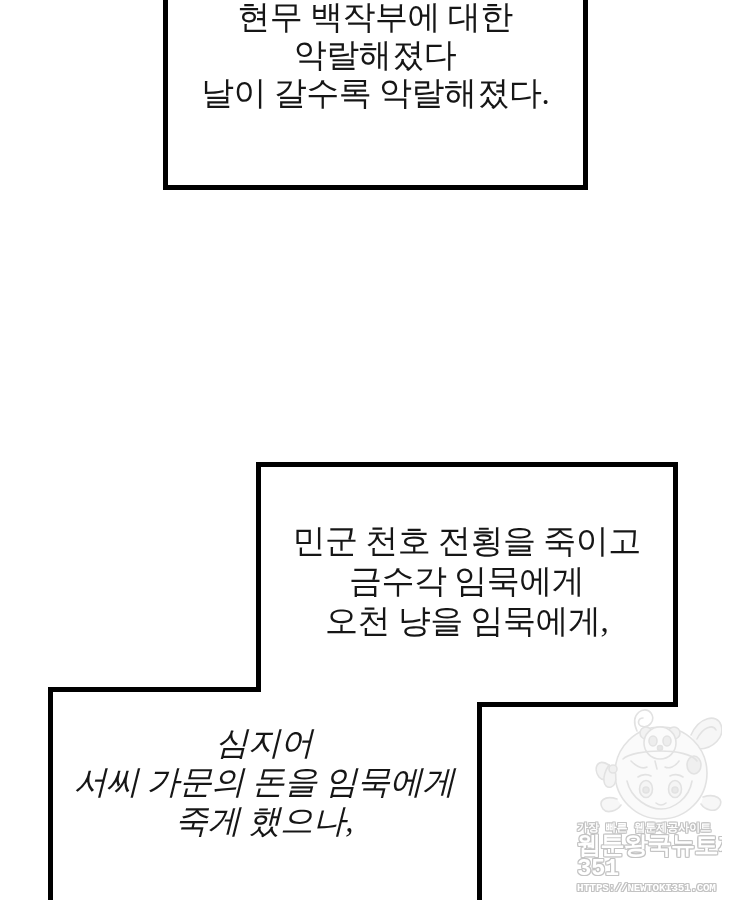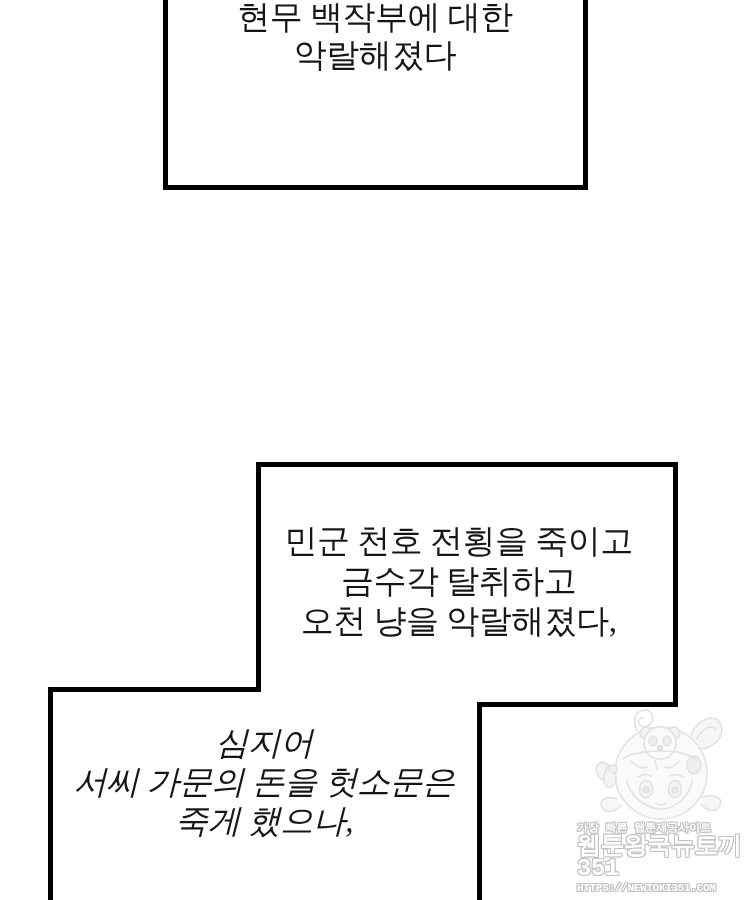--- a/index.html
+++ b/index.html
@@ -10,7 +10,6 @@
     overflow: hidden;
     background: #ffffff;
     font-family: "Liberation Serif", "DejaVu Serif", serif;
-    padding-left: 28px;
   }
   #panel-svg {
     position: absolute;

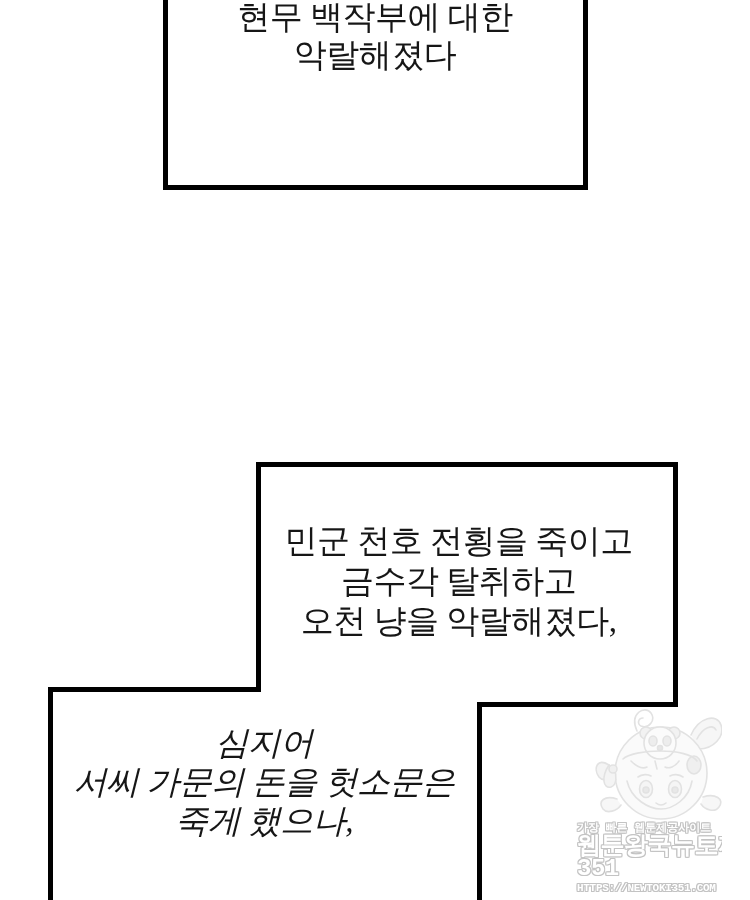--- a/index.html
+++ b/index.html
@@ -69,6 +69,7 @@
   <div id="narration-top" class="narration">
     <span class="line">현무 백작부에 대한</span>
     <span class="line">악랄해졌다</span>
+    <span class="line">날이 갈수록 악랄해졌다.</span>
   </div>
 
   <div id="narration-middle" class="narration">

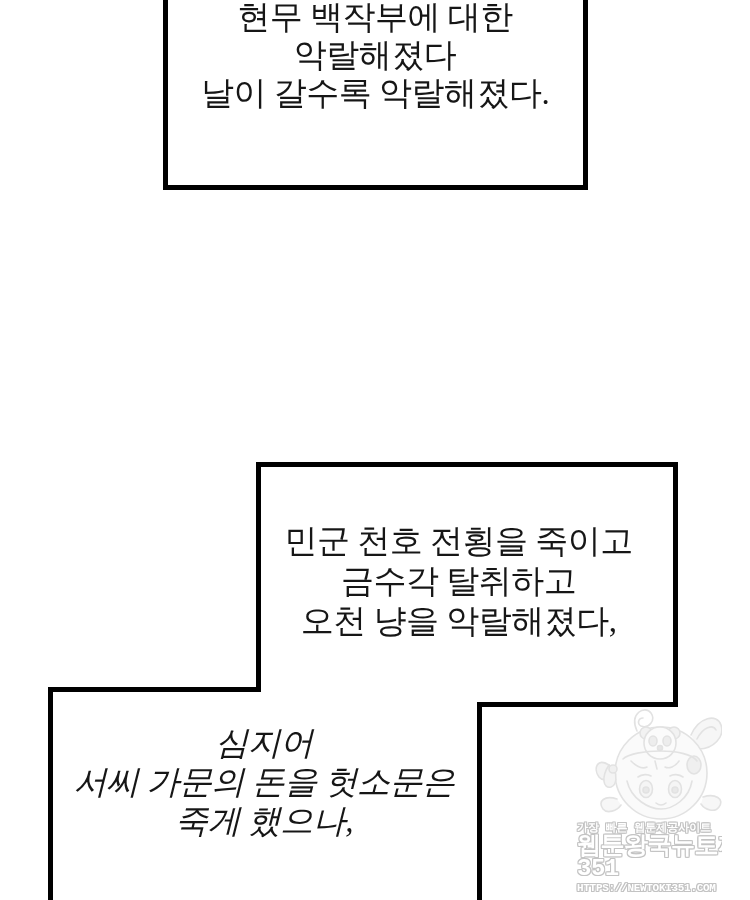--- a/index.html
+++ b/index.html
@@ -28,7 +28,7 @@
   }
   .narration .line { display: block; }
   #narration-top    { left: 165px; width: 420px; top: -2px;  line-height: 38px; }
-  #narration-middle { left: 250px; width: 417px; top: 521px; line-height: 40px; }
+  #narration-middle { left: 258px; width: 417px; top: 521px; line-height: 40px; }
   #narration-bottom { left: 48px;  width: 432px; top: 724px; line-height: 39px; font-style: italic; }
 
   #watermark {

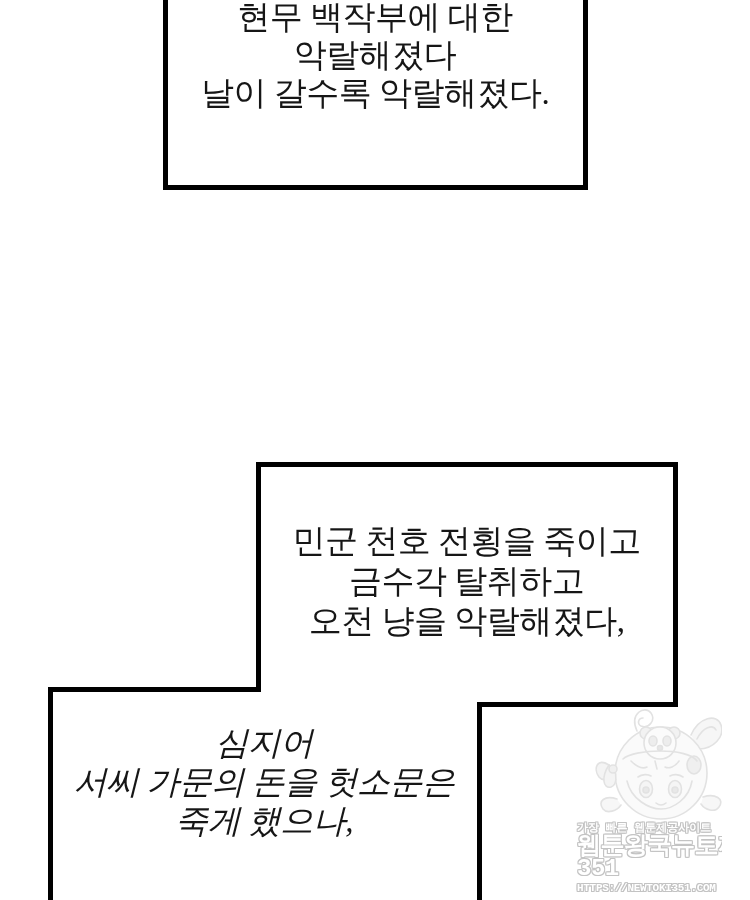--- a/index.html
+++ b/index.html
@@ -74,7 +74,7 @@
 
   <div id="narration-middle" class="narration">
     <span class="line">민군 천호 전횡을 죽이고</span>
-    <span class="line">금수각 탈취하고</span>
+    <span class="line">금수각 임묵에게</span>
     <span class="line">오천 냥을 악랄해졌다,</span>
   </div>
 

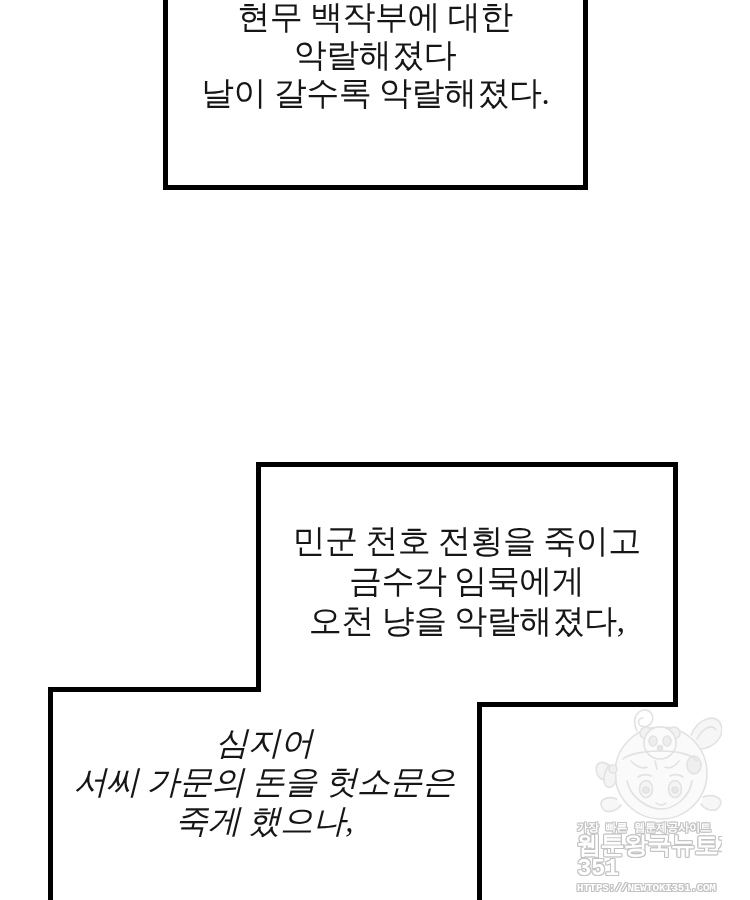--- a/index.html
+++ b/index.html
@@ -75,7 +75,7 @@
   <div id="narration-middle" class="narration">
     <span class="line">민군 천호 전횡을 죽이고</span>
     <span class="line">금수각 임묵에게</span>
-    <span class="line">오천 냥을 악랄해졌다,</span>
+    <span class="line">오천 냥을 임묵에게,</span>
   </div>
 
   <div id="narration-bottom" class="narration">

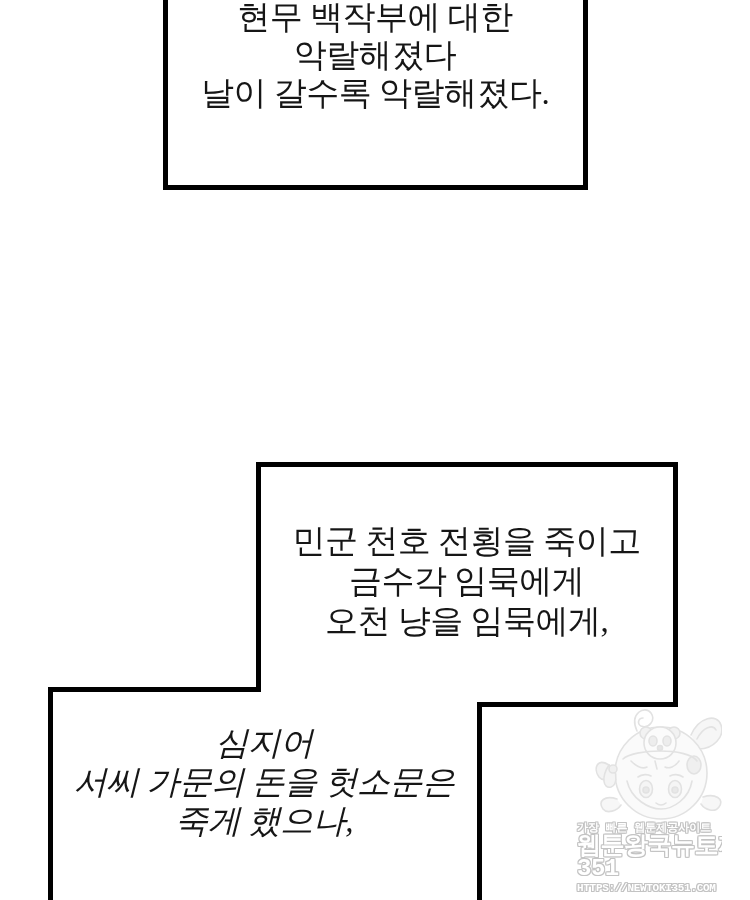--- a/index.html
+++ b/index.html
@@ -80,7 +80,7 @@
 
   <div id="narration-bottom" class="narration">
     <span class="line">심지어</span>
-    <span class="line">서씨 가문의 돈을 헛소문은</span>
+    <span class="line">서씨 가문의 돈을 임묵에게</span>
     <span class="line">죽게 했으나,</span>
   </div>
 

